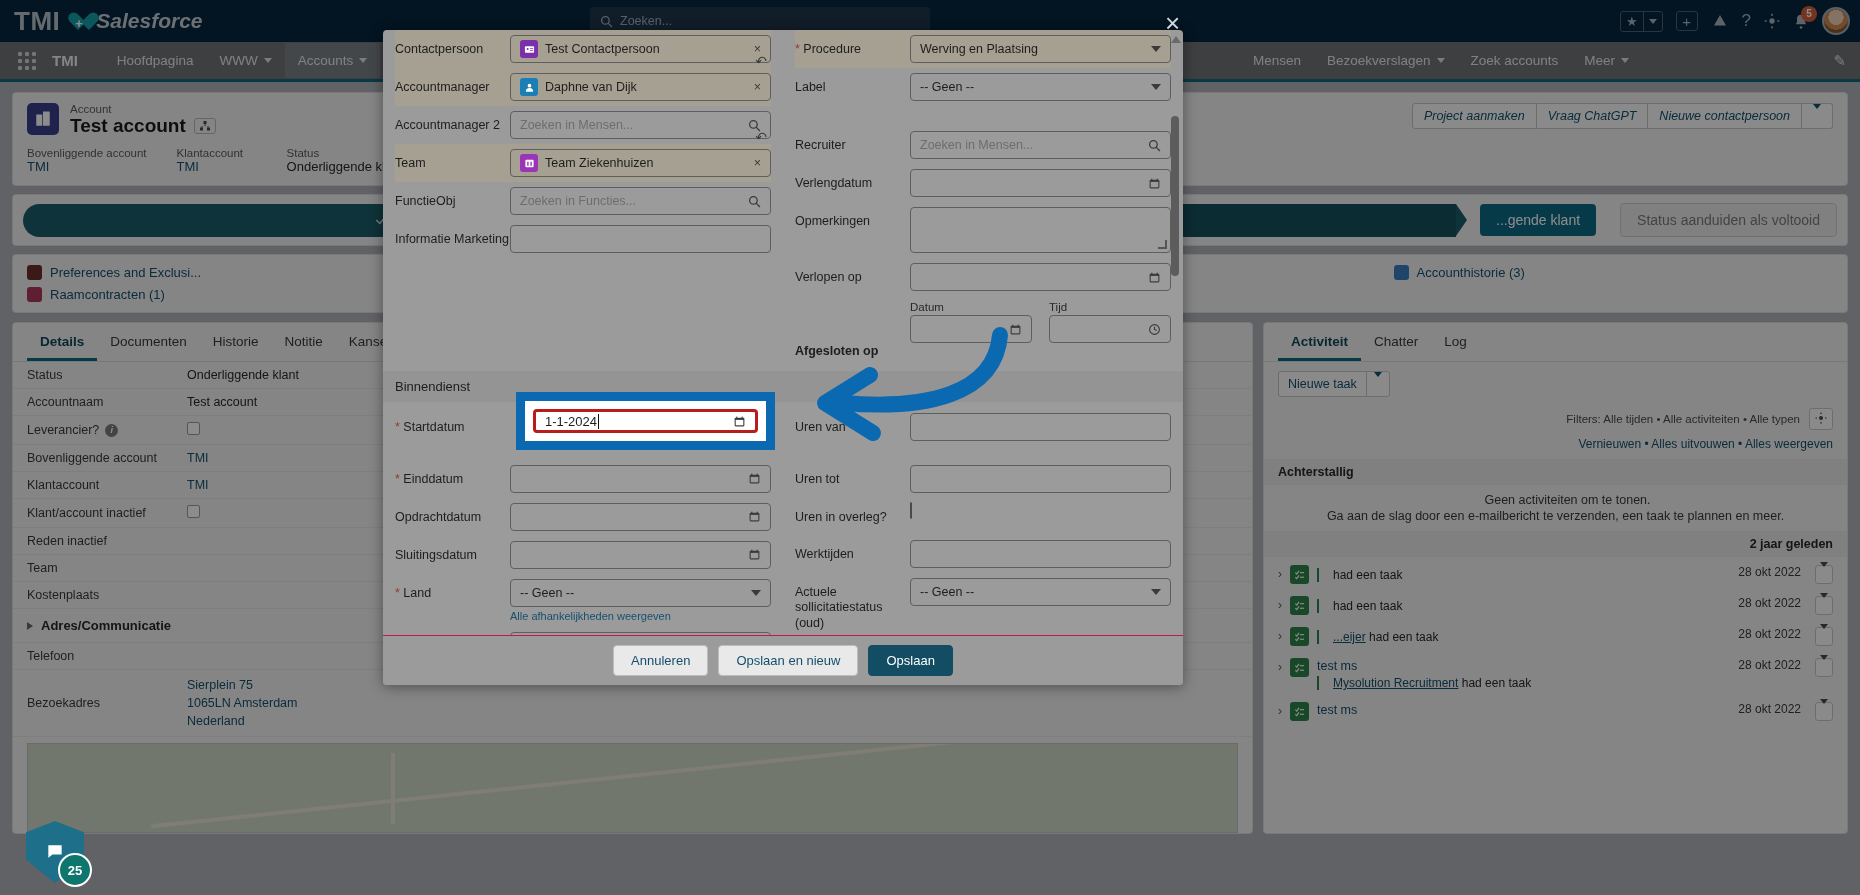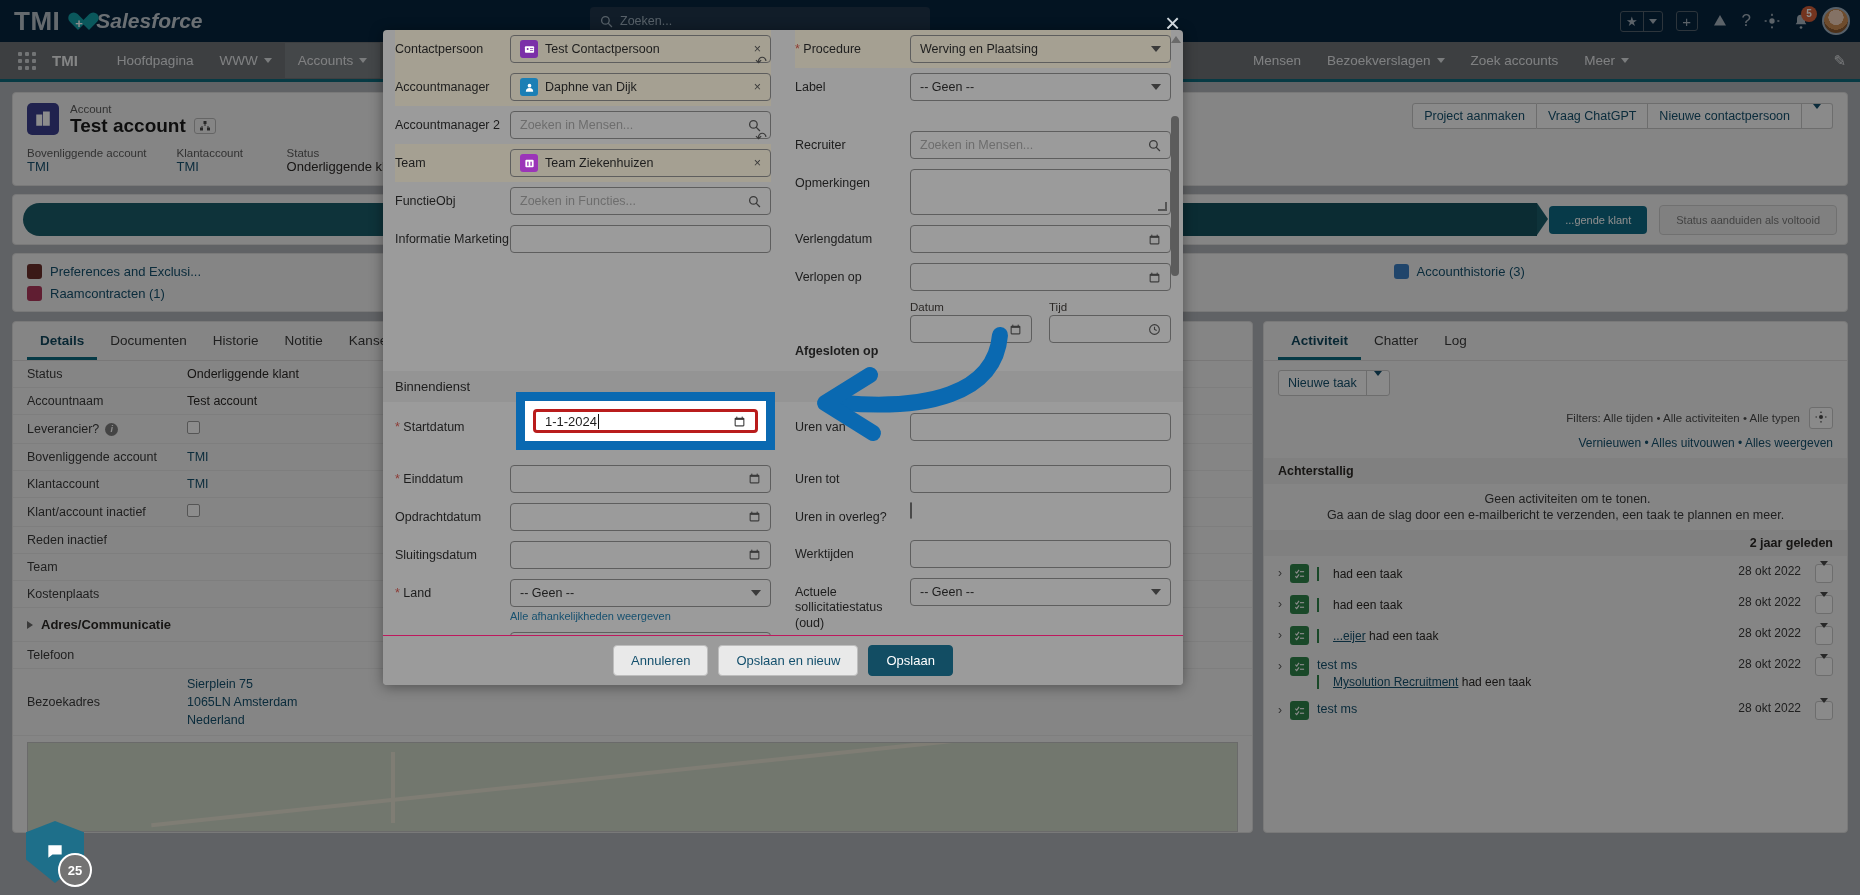--- a/index.html
+++ b/index.html
@@ -86,7 +86,7 @@
   .rf .v { font-size:13px; color:#16506f; }
   .rf .v.plain { color:#2b2826; }
   .hdr-btns { margin-left:auto; display:flex; align-self:flex-start; }
-  .hbtn { border:1px solid #c7c7c7; background:#fbfbfb; color:#14506d; padding:5px 11px; font-size:12.5px; border-left:none;}
+  .hbtn { border:1px solid #c7c7c7; background:#fbfbfb; color:#14506d; padding:5px 11px; font-size:12.5px; border-left:none;font-style:italic;}
   .hbtn:first-child { border-left:1px solid #c7c7c7; border-radius:3px 0 0 3px; }
   .hbtn:last-child { border-radius:0 3px 3px 0; }
 

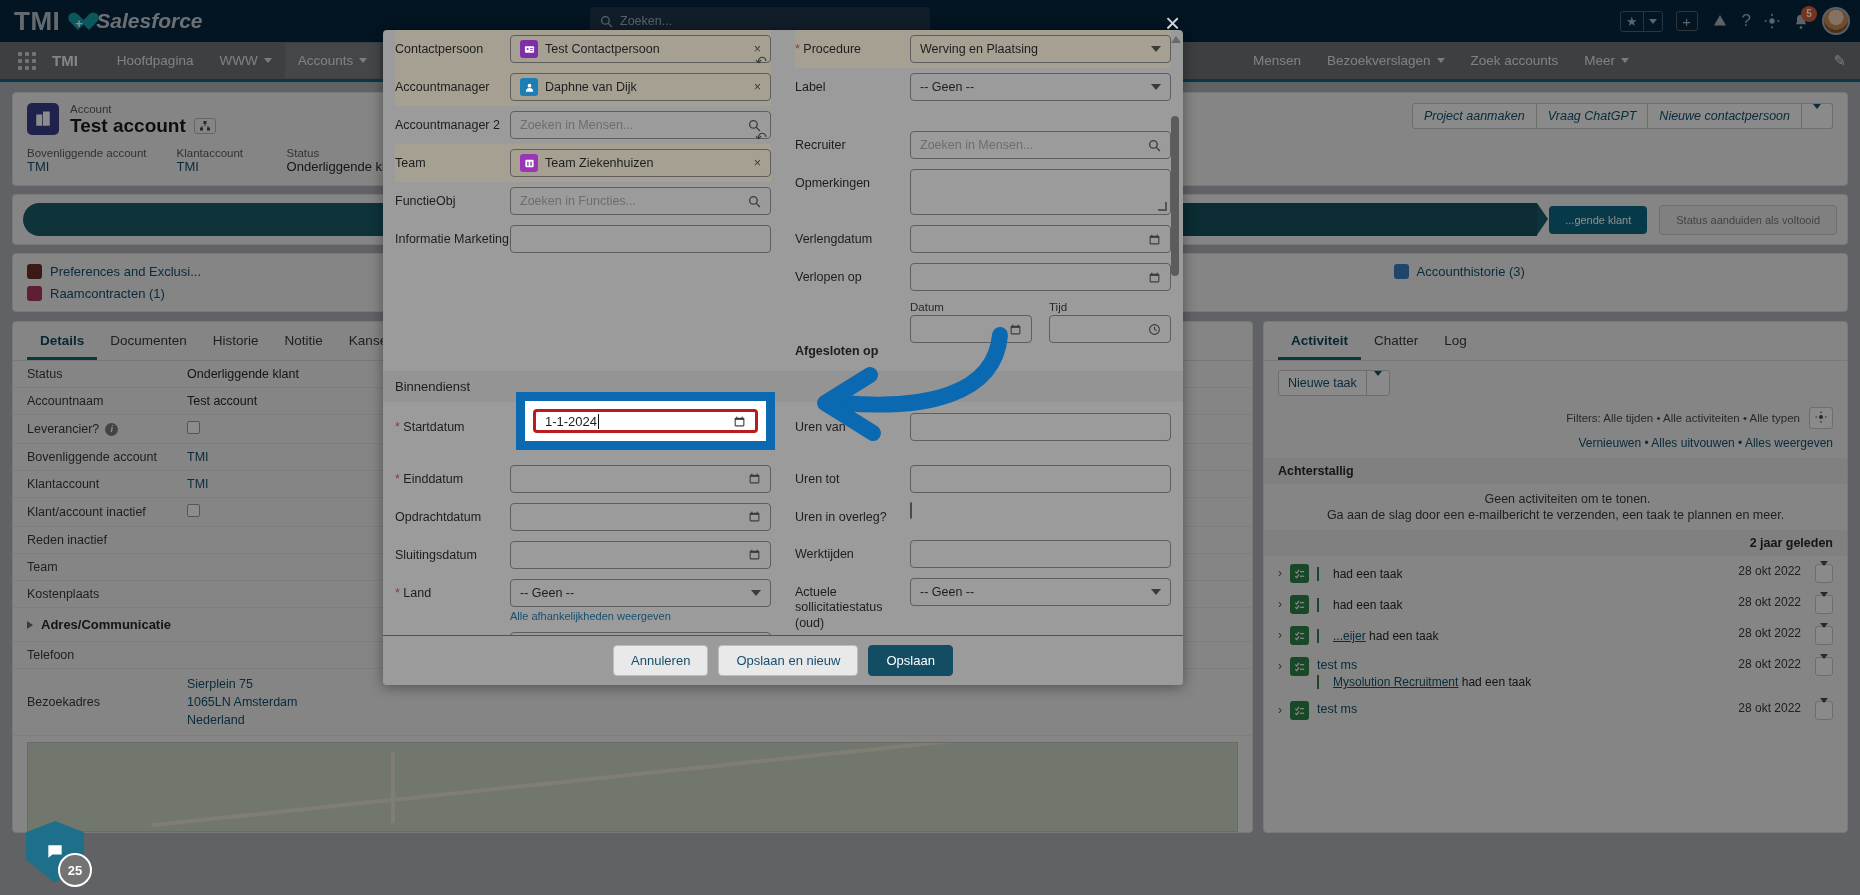--- a/index.html
+++ b/index.html
@@ -764,13 +764,6 @@
         </div>
 
         <div class="frow">
-          <div class="flabel">Opmerkingen</div>
-          <div class="fctl">
-            <div class="ta"></div>
-          </div>
-        </div>
-
-        <div class="frow">
           <div class="flabel">Verlengdatum</div>
           <div class="fctl">
             <div class="inp">
@@ -784,6 +777,13 @@
                   </svg>
               </span>
             </div>
+          </div>
+        </div>
+
+        <div class="frow">
+          <div class="flabel">Opmerkingen</div>
+          <div class="fctl">
+            <div class="ta"></div>
           </div>
         </div>
 

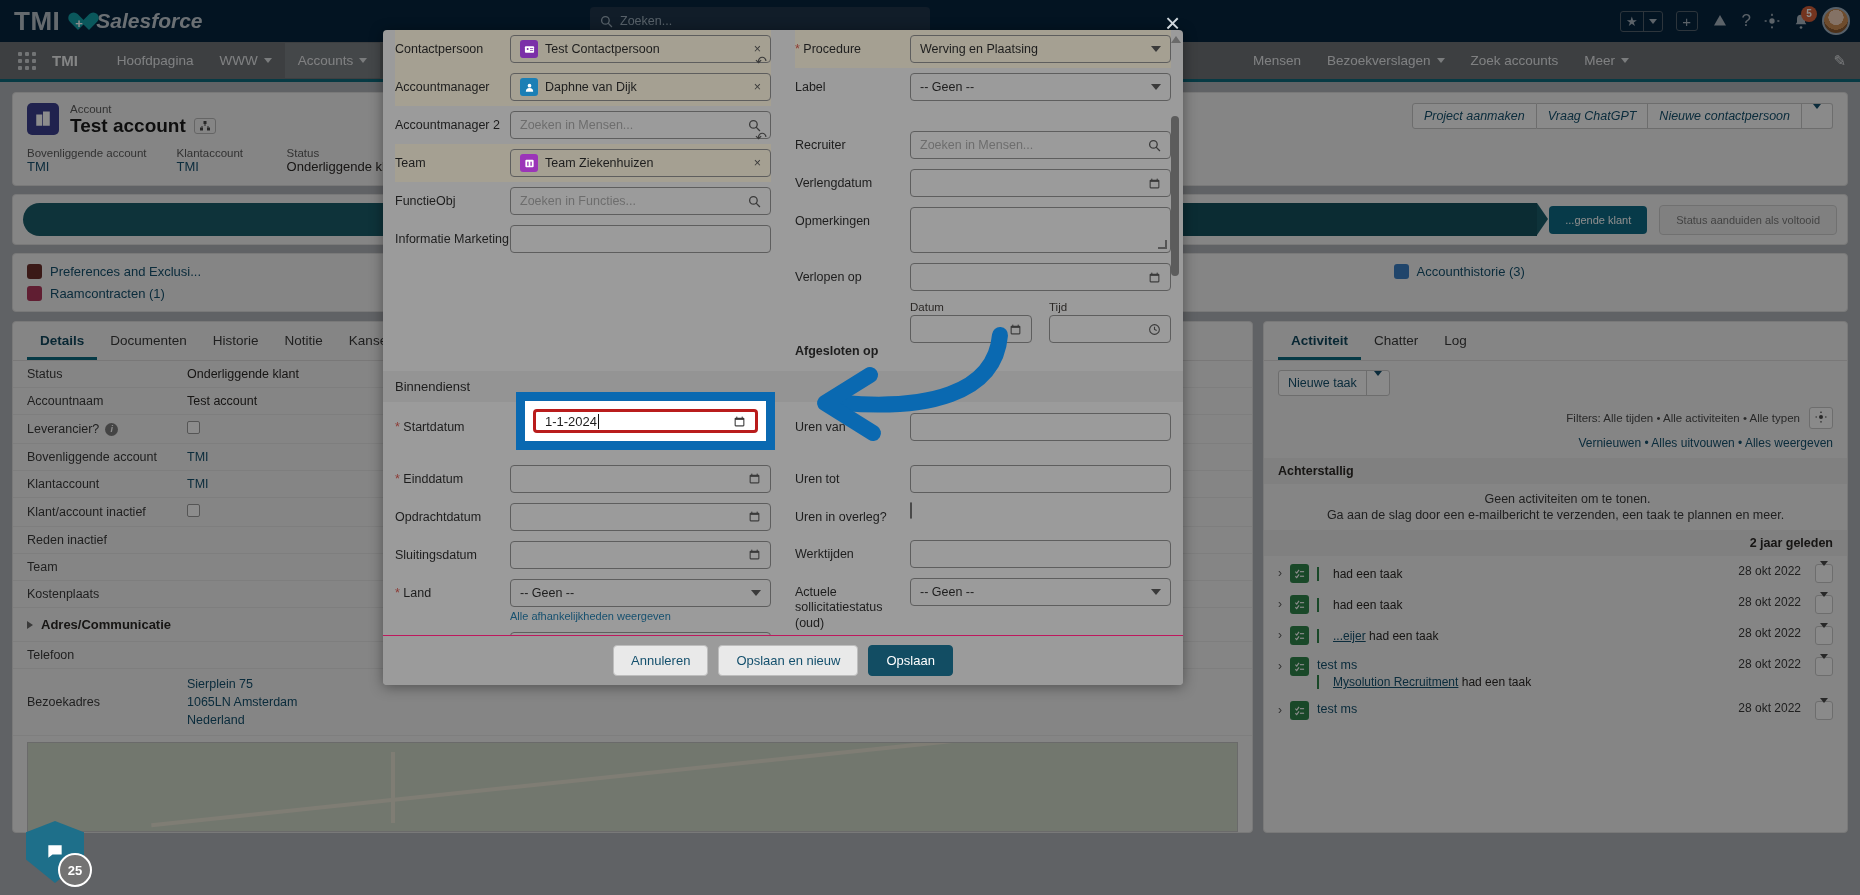--- a/index.html
+++ b/index.html
@@ -100,7 +100,7 @@
     border-top:16.5px solid transparent;border-bottom:16.5px solid transparent;border-left:11px solid #1a5d6b; z-index:2;
   }
   .pstep.done2 { background:#14505e; }
-  .pbtn { margin-left:12px; background:#0e6b86; color:#fff; border:none; border-radius:4px; padding:8px 16px; font-size:11px; }
+  .pbtn { margin-left:24px; background:#0e6b86; color:#fff; border:none; border-radius:4px; padding:8px 16px; font-size:14px; }
   .pbtn.ghost { background:#eaeaea; color:#7a7a7a; border:1px solid #ccc; }
 
   

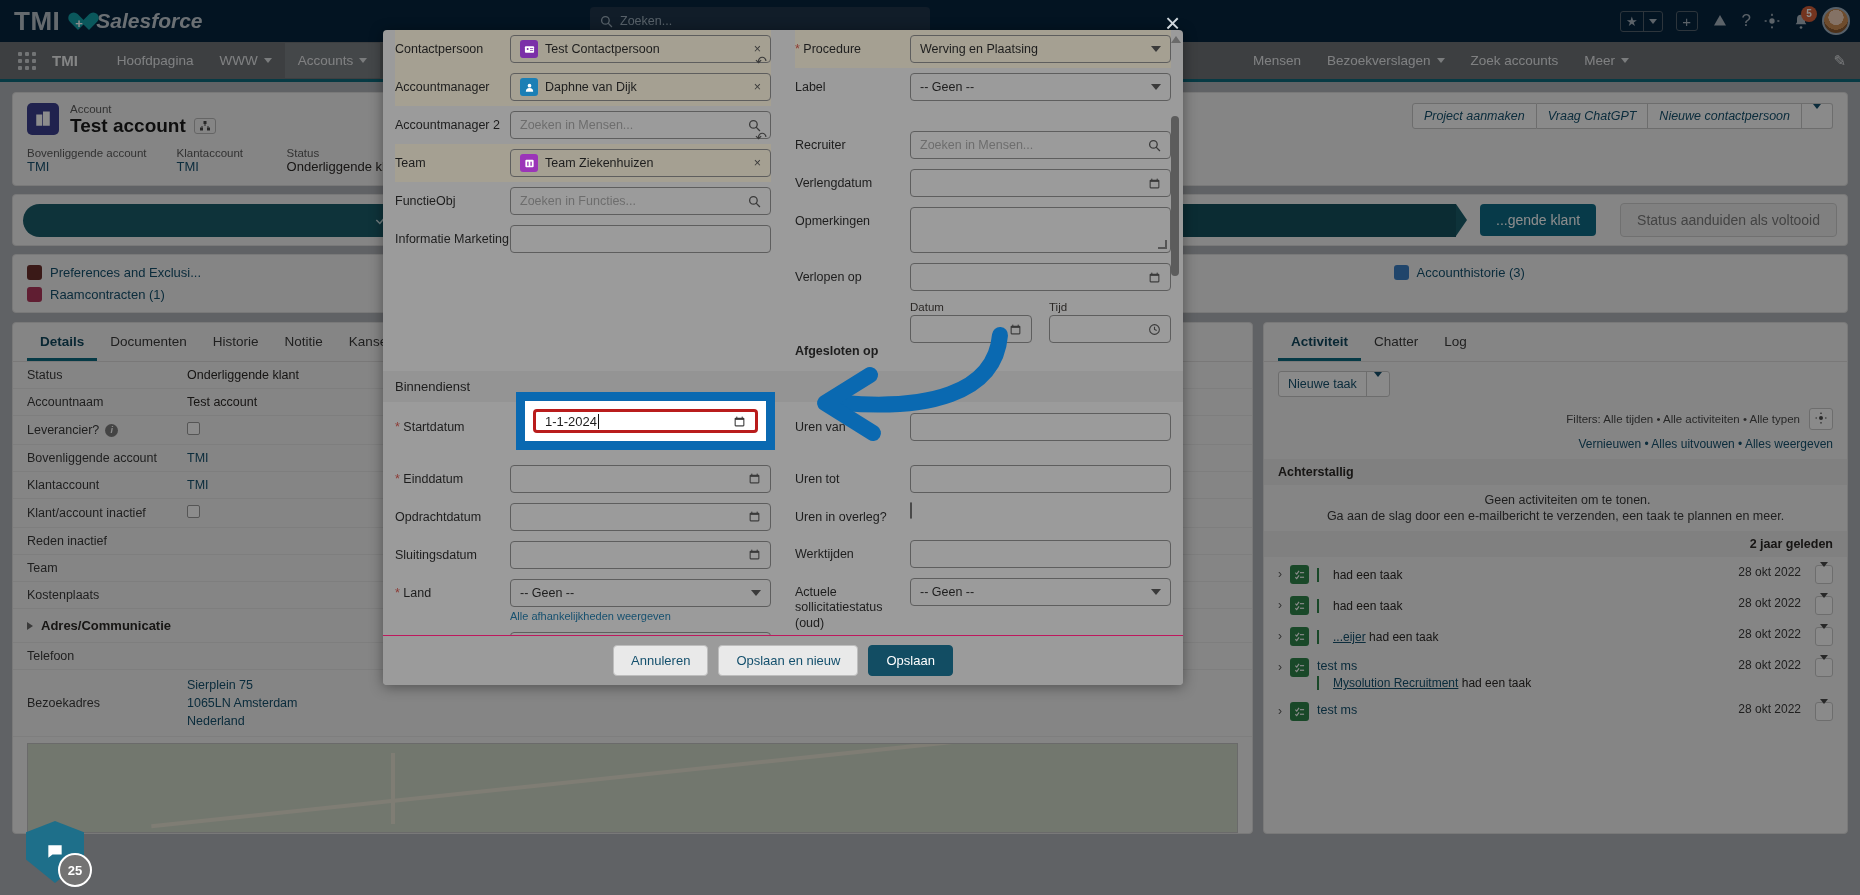--- a/index.html
+++ b/index.html
@@ -157,7 +157,7 @@
   .shield { width:58px;height:62px;background:#1e6f8a;
             clip-path: polygon(50% 0,100% 18%,100% 62%,50% 100%,0 62%,0 18%);
             display:flex;align-items:center;justify-content:center;}
-  .chatdot { position:absolute; right:-2px; bottom:-2px; width:34px;height:34px;border-radius:50%;background:#737373;
+  .chatdot { position:absolute; right:-2px; bottom:-2px; width:34px;height:34px;border-radius:50%;background:#0f766e;
              color:#fff;display:flex;align-items:center;justify-content:center;font-size:13px;font-weight:bold;border:2px solid #fff;}
 
   

